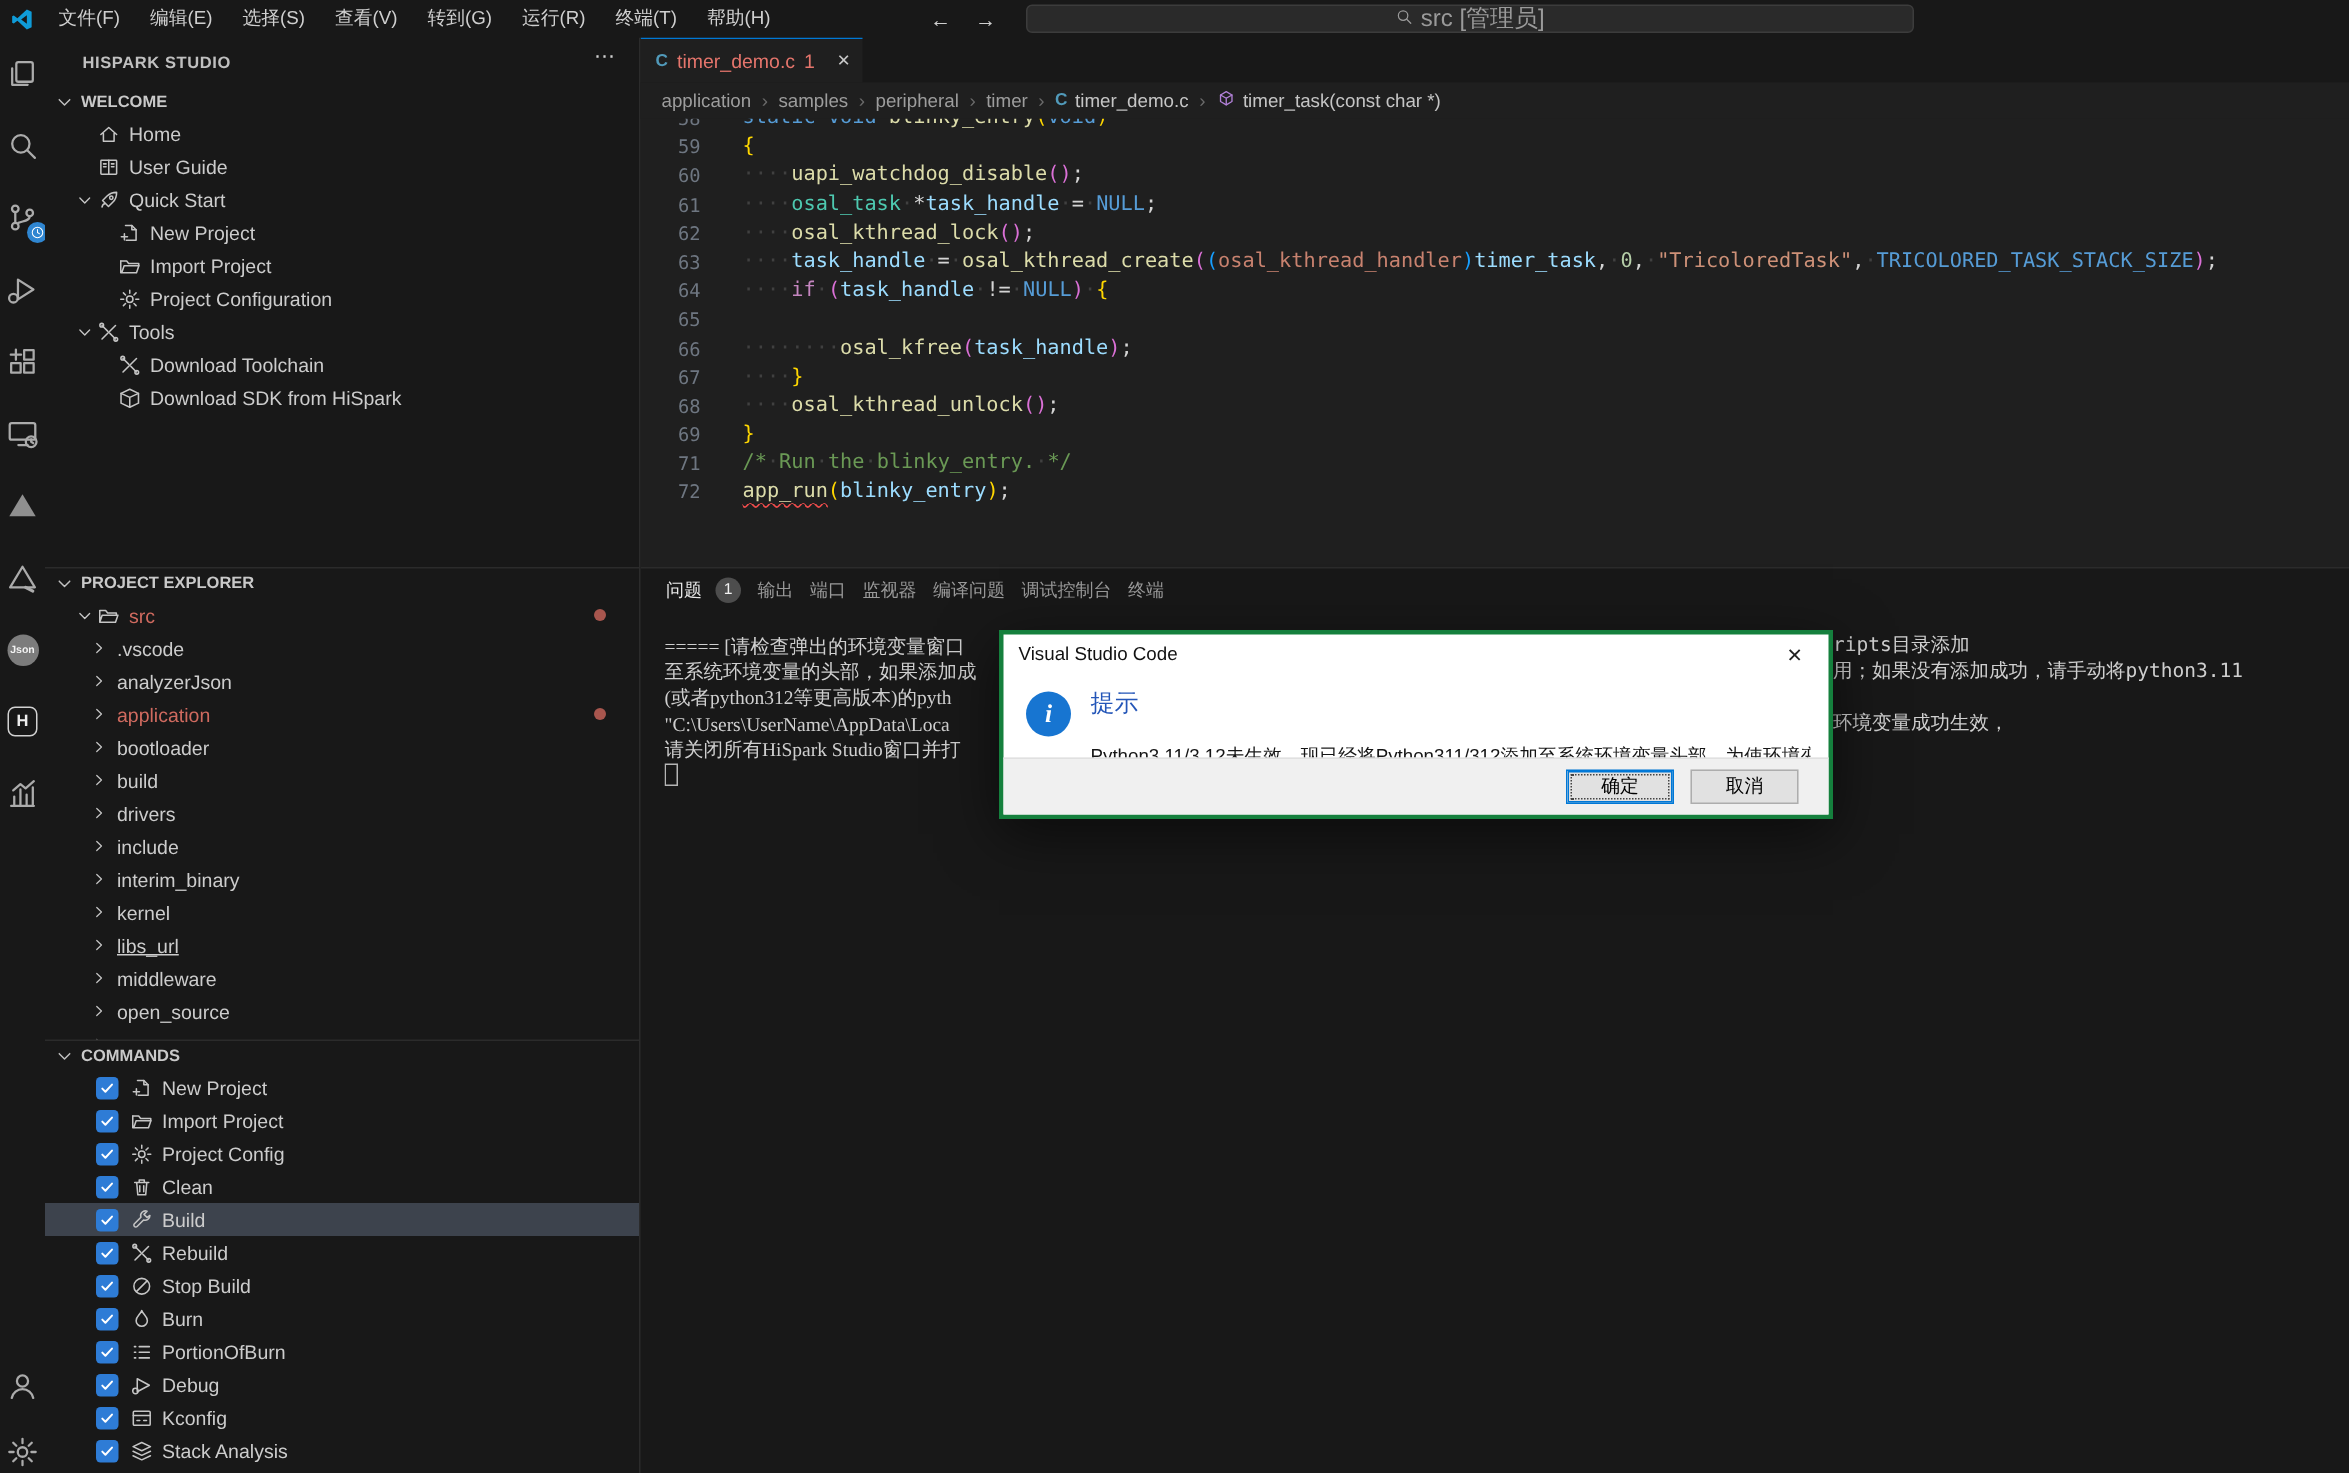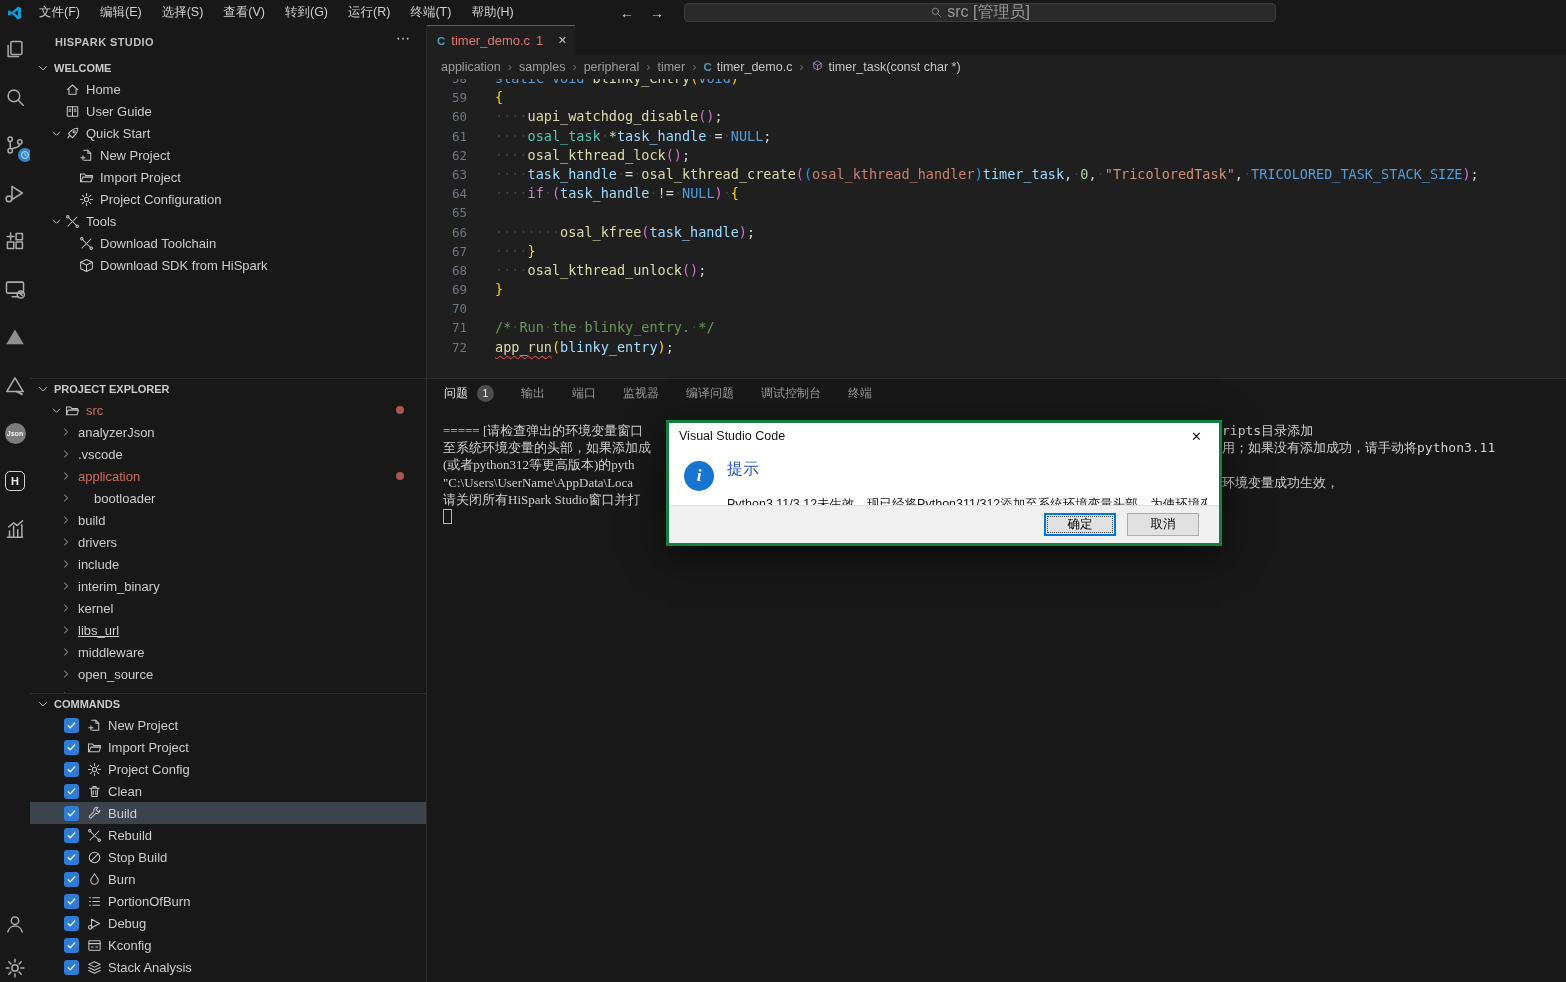--- a/index.html
+++ b/index.html
@@ -829,7 +829,6 @@
           <div class="cl"><span class="g">67</span><span class="ct"><span class="ws-dot">····</span><span class="tk-b1">}</span></span></div>
           <div class="cl"><span class="g">68</span><span class="ct"><span class="ws-dot">····</span><span class="tk-fn">osal_kthread_unlock</span><span class="tk-b2">(</span><span class="tk-b2">)</span><span class="tk-pl">;</span></span></div>
           <div class="cl"><span class="g">69</span><span class="ct"><span class="tk-b1">}</span></span></div>
-          <div class="cl"><span class="g">70</span><span class="ct"></span></div>
           <div class="cl"><span class="g">71</span><span class="ct"><span class="tk-cmt">/*</span><span class="ws-dot">·</span><span class="tk-cmt">Run</span><span class="ws-dot">·</span><span class="tk-cmt">the</span><span class="ws-dot">·</span><span class="tk-cmt">blinky_entry.</span><span class="ws-dot">·</span><span class="tk-cmt">*/</span></span></div>
           <div class="cl"><span class="g">72</span><span class="ct"><span class="tk-err">app_run</span><span class="tk-b1">(</span><span class="tk-var">blinky_entry</span><span class="tk-b1">)</span><span class="tk-pl">;</span></span></div>
         </div>

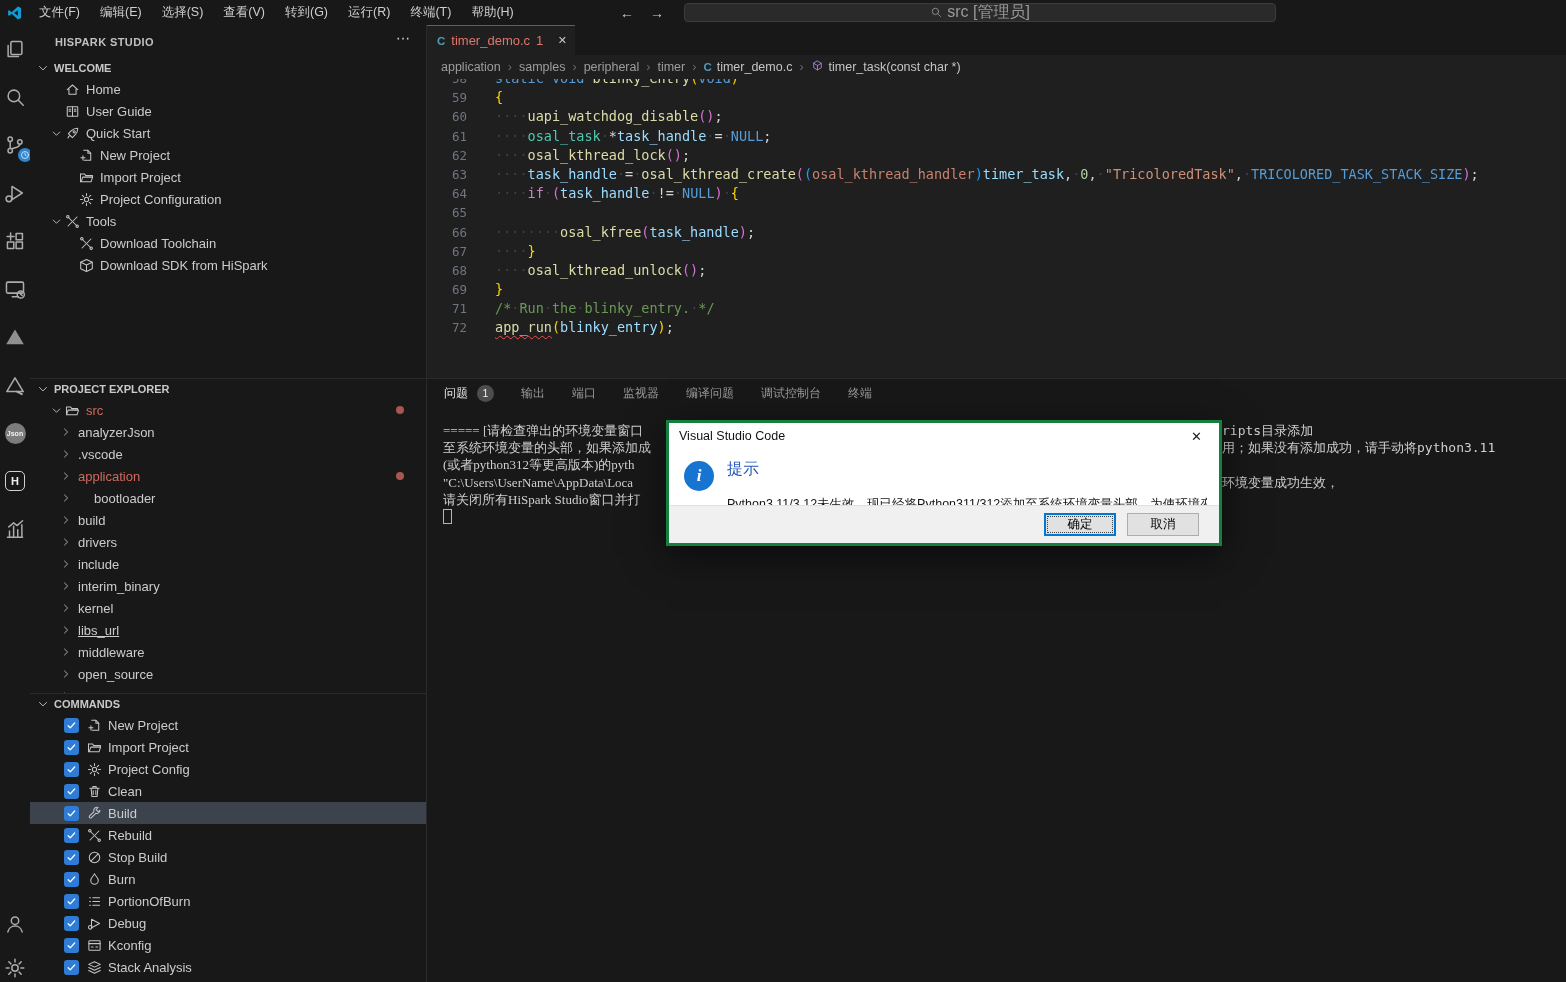--- a/index.html
+++ b/index.html
@@ -76,7 +76,7 @@
 
   
   #panel{position:absolute;left:427px;top:378px;width:1139px;bottom:0;background:#181818;border-top:1px solid #2b2b2b}
-  .ptabs{height:28px;display:flex;padding-left:17px;gap:27px;font-size:12px;color:#999}
+  .ptabs{height:28px;display:flex;padding-left:17px;gap:11px;font-size:12px;color:#999}
   .ptab{display:flex;align-items:center;gap:9px;cursor:pointer}
   .ptab.active{color:#e8e8e8}
   .pbadge{width:17px;height:17px;border-radius:50%;background:#4d4d4d;color:#f0f0f0;font-size:10.5px;display:flex;align-items:center;justify-content:center}

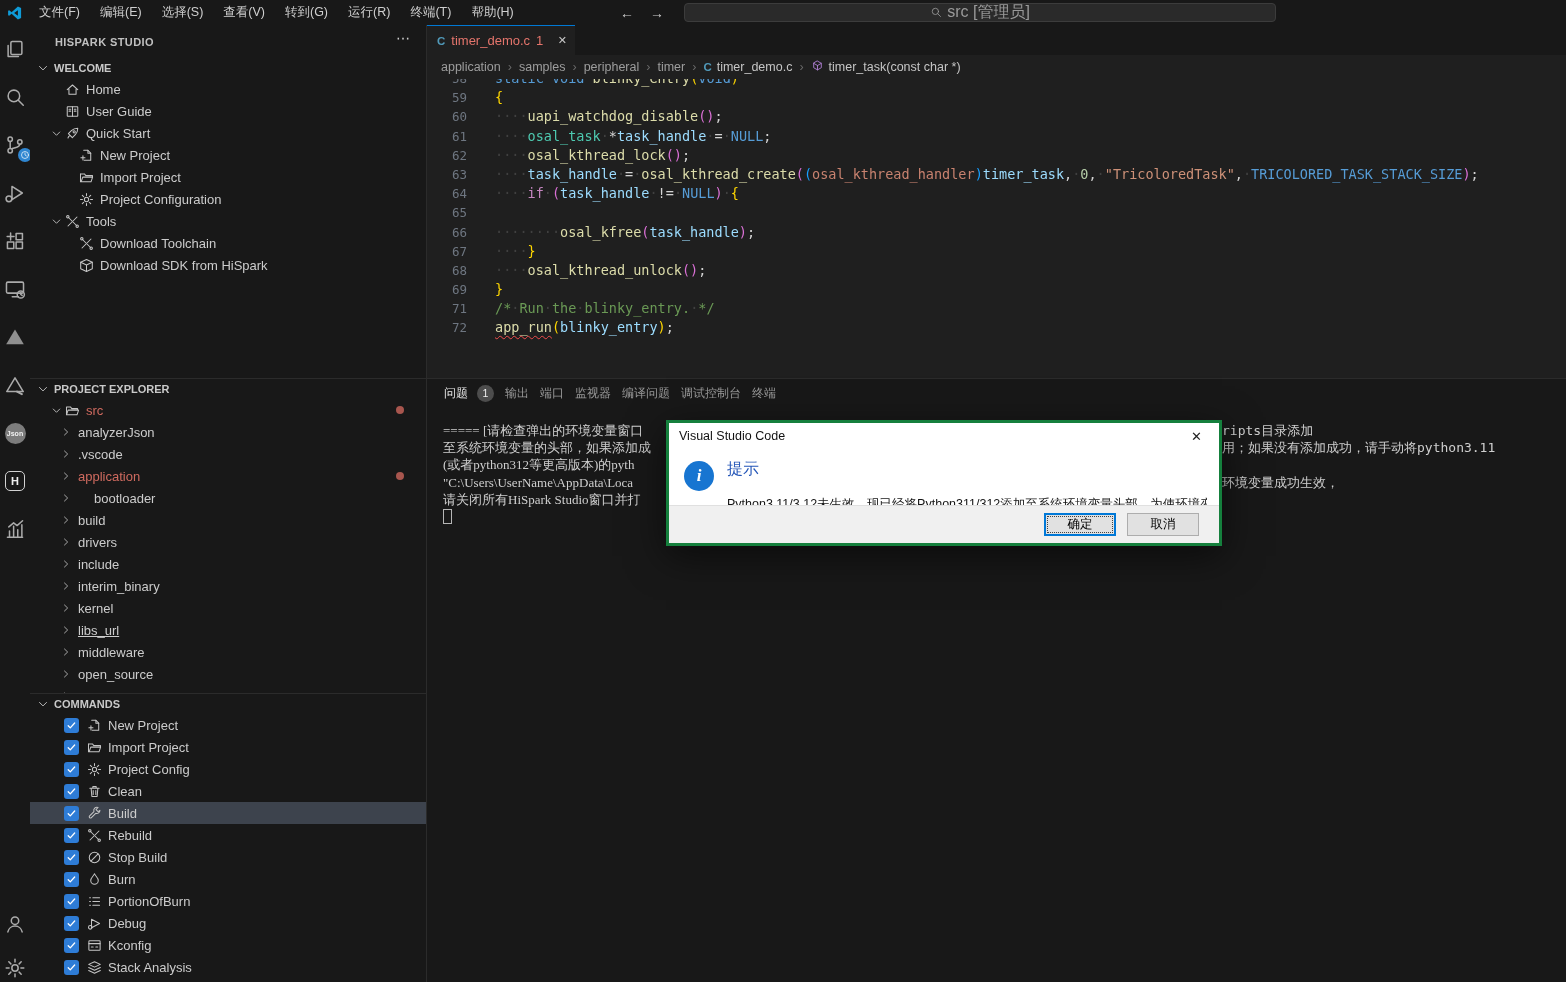--- a/index.html
+++ b/index.html
@@ -414,17 +414,17 @@
                 </svg>
               </span>
             </span>
+            <span style="margin-left: 4px;">.vscode</span>
+          </div>
+          <div class="row tree-child">
+            <span class="chev">
+              <span class="icn">
+                <svg viewBox="0 0 16 16" width="12" height="12" fill="none" stroke="currentColor" stroke-width="1.1" stroke-linecap="round" stroke-linejoin="round">
+                  <path d="M6 4l4.2 4L6 12"></path>
+                </svg>
+              </span>
+            </span>
             <span style="margin-left: 4px;">analyzerJson</span>
-          </div>
-          <div class="row tree-child">
-            <span class="chev">
-              <span class="icn">
-                <svg viewBox="0 0 16 16" width="12" height="12" fill="none" stroke="currentColor" stroke-width="1.1" stroke-linecap="round" stroke-linejoin="round">
-                  <path d="M6 4l4.2 4L6 12"></path>
-                </svg>
-              </span>
-            </span>
-            <span style="margin-left: 4px;">.vscode</span>
           </div>
           <div class="row tree-child">
             <span class="chev">

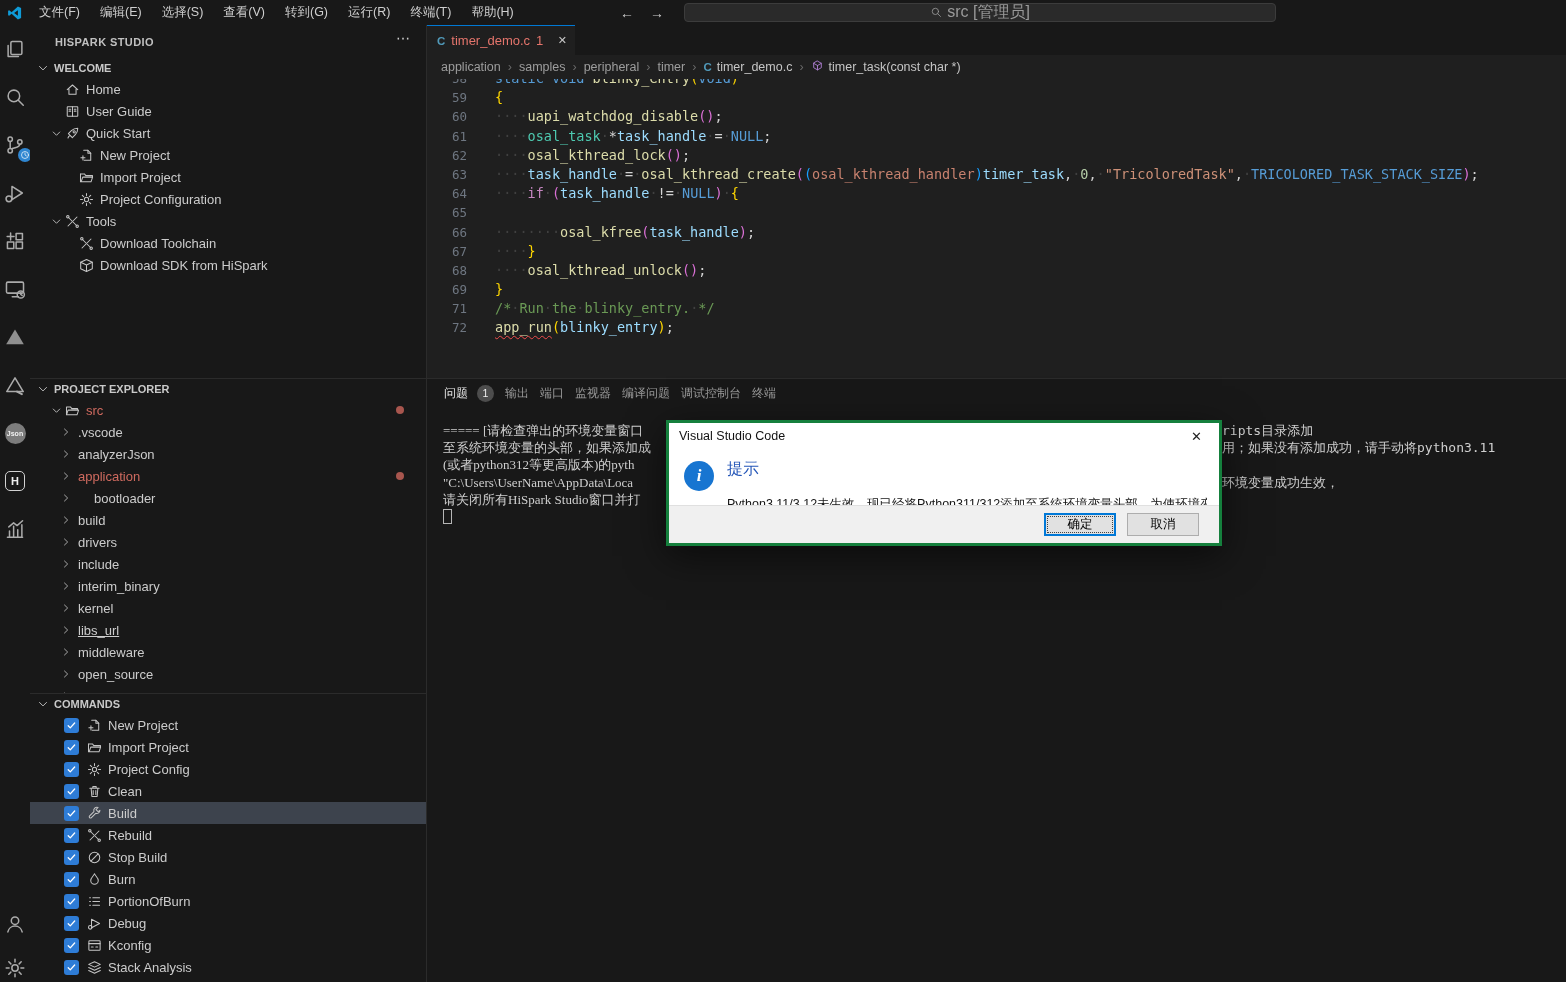--- a/index.html
+++ b/index.html
@@ -445,7 +445,7 @@
                 </svg>
               </span>
             </span>
-            <span style="margin-left: 20px;">bootloader</span>
+            <span style="margin-left: 4px;">bootloader</span>
           </div>
           <div class="row tree-child">
             <span class="chev">

